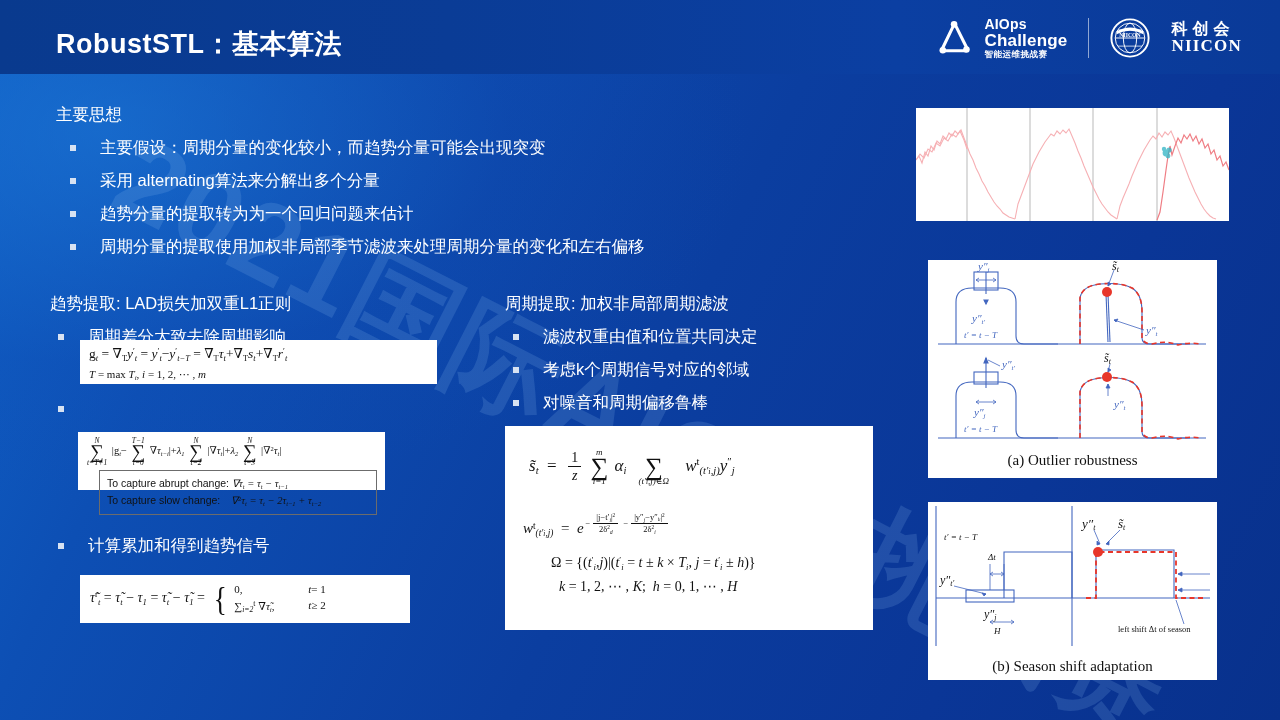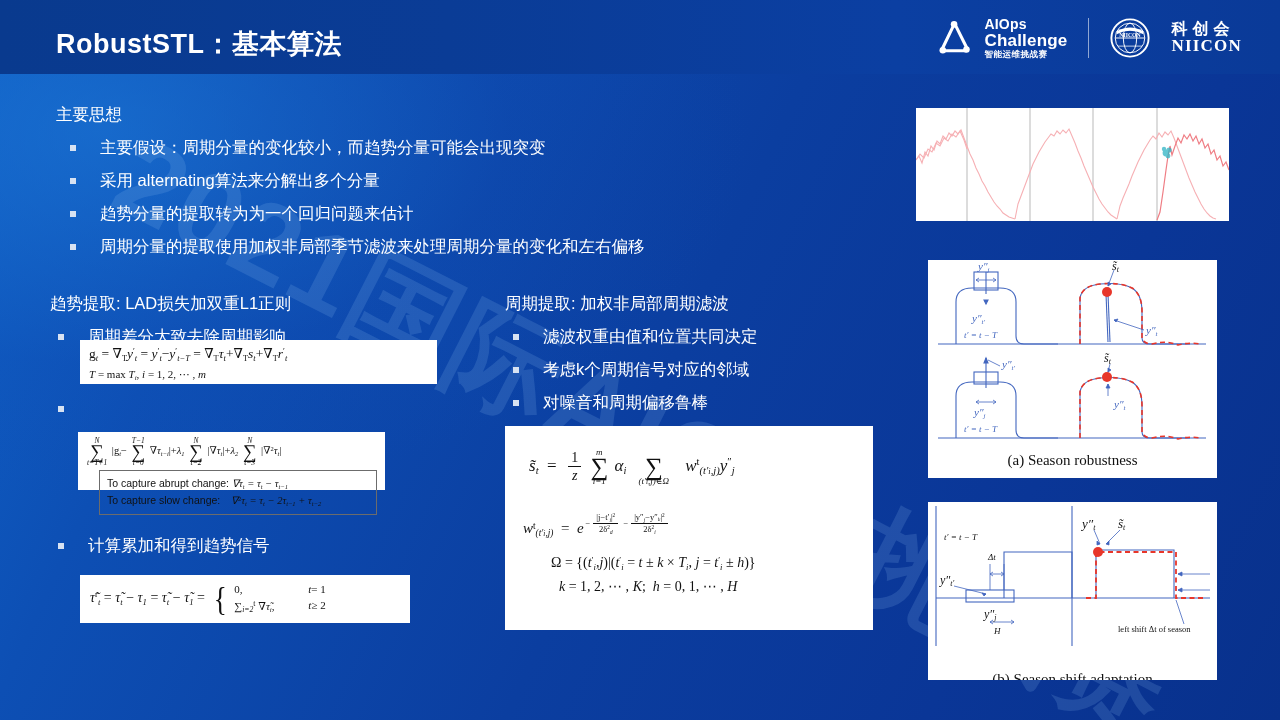--- a/index.html
+++ b/index.html
@@ -460,7 +460,7 @@
         <text x="186" y="148">y″<tspan font-size="7" dy="2">t</tspan></text>
       </g>
     </svg>
-    <div class="figcap" style="margin-top:-2px;">(a)  Season robustness</div>
+    <div class="figcap" style="margin-top:-2px;">(a)  Outlier robustness</div>
   </div>
 
   <div class="figpanel" style="left:928px; top:502px; width:289px; height:178px;">

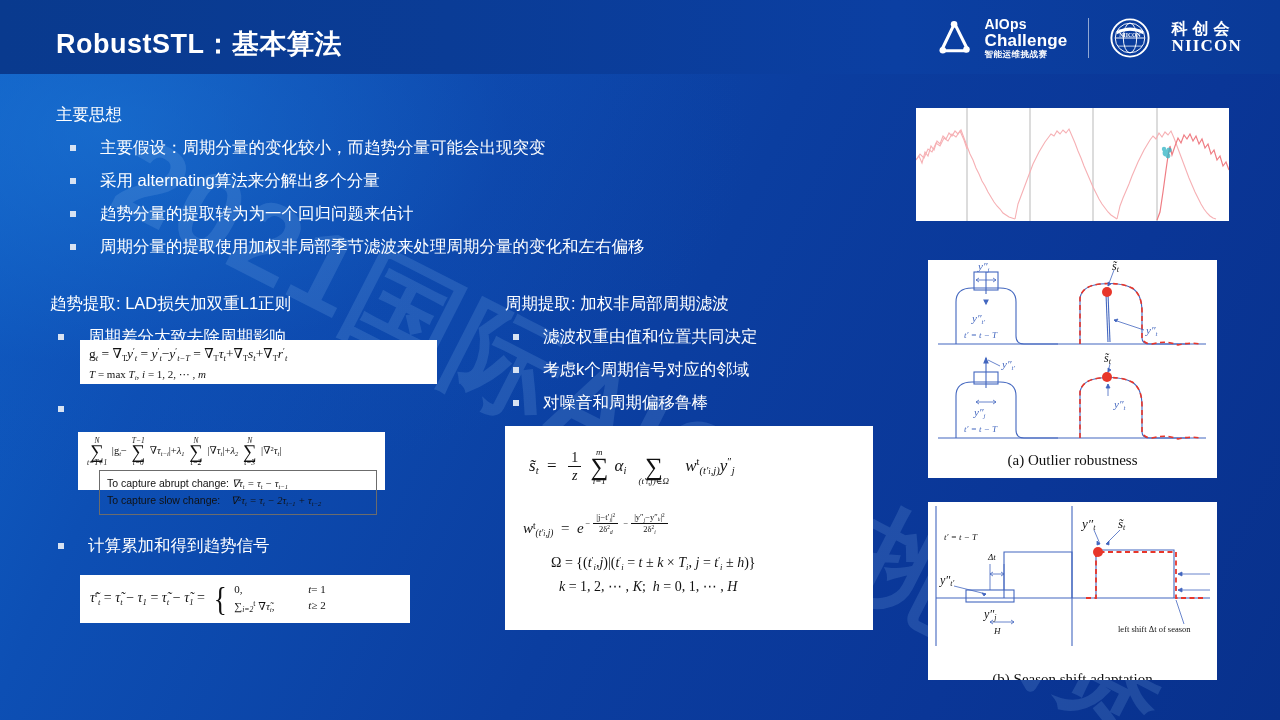--- a/index.html
+++ b/index.html
@@ -520,7 +520,7 @@
         <text x="190" y="130">left shift Δt of season</text>
       </g>
     </svg>
-    <div class="figcap" style="margin-top:17px;">(b)  Season shift adaptation</div>
+    <div class="figcap" style="margin-top:4px;">(b)  Season shift adaptation</div>
   </div>
 
 </div>

